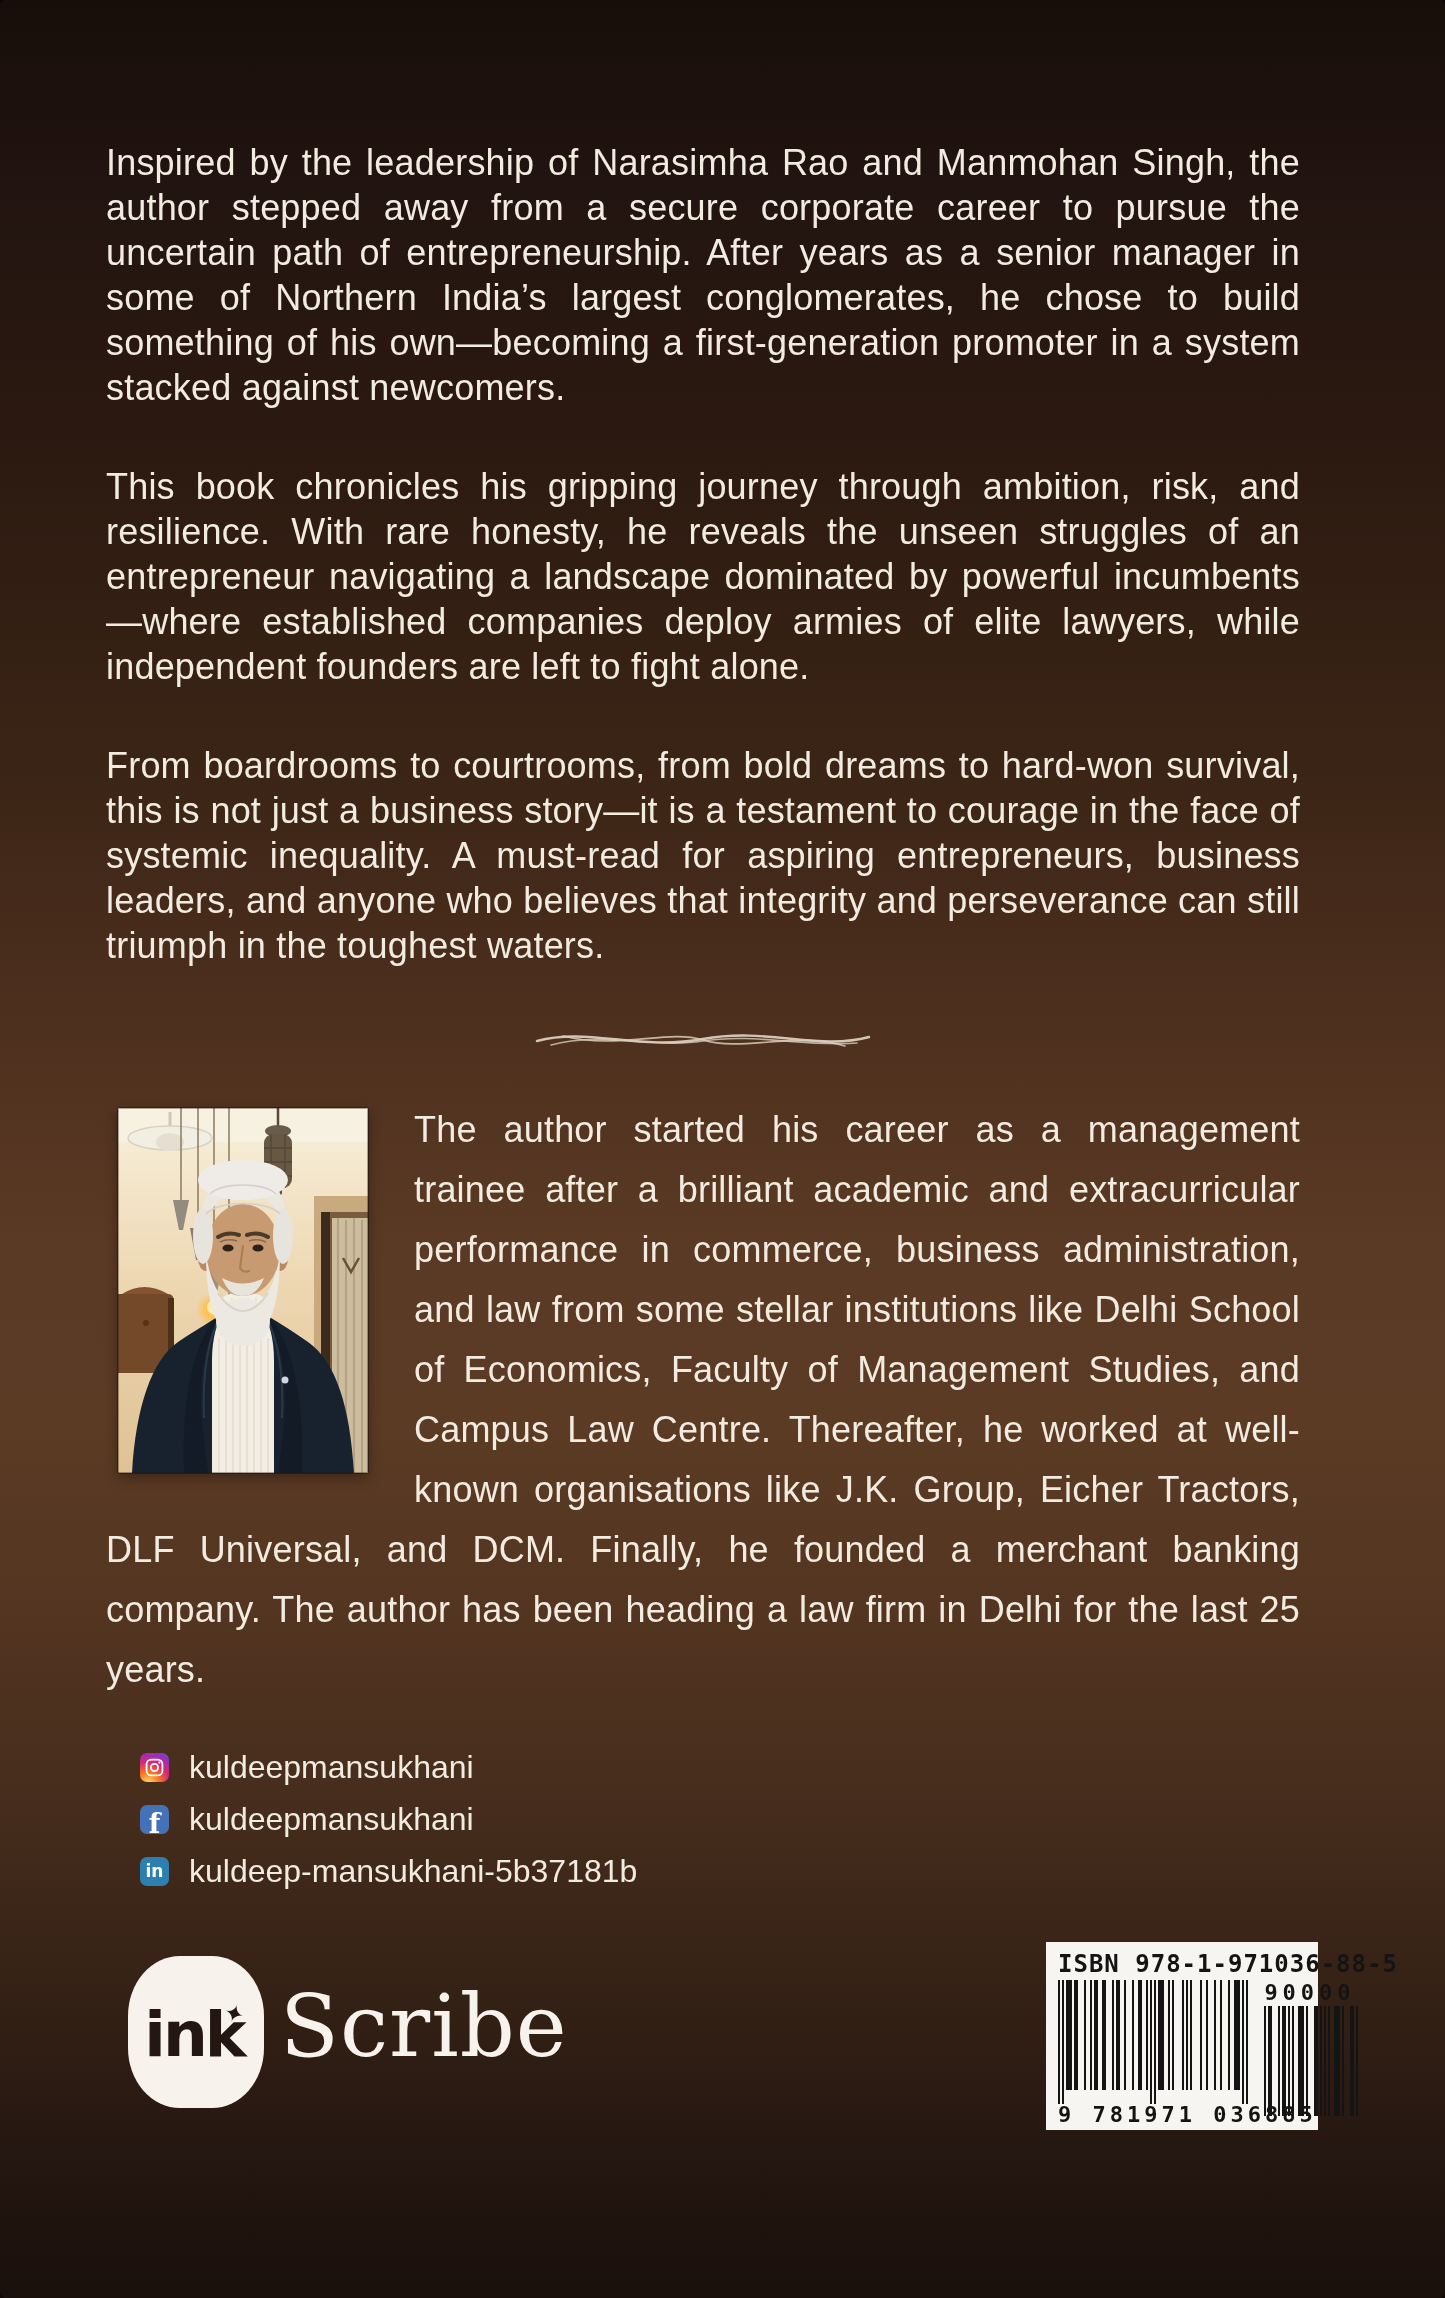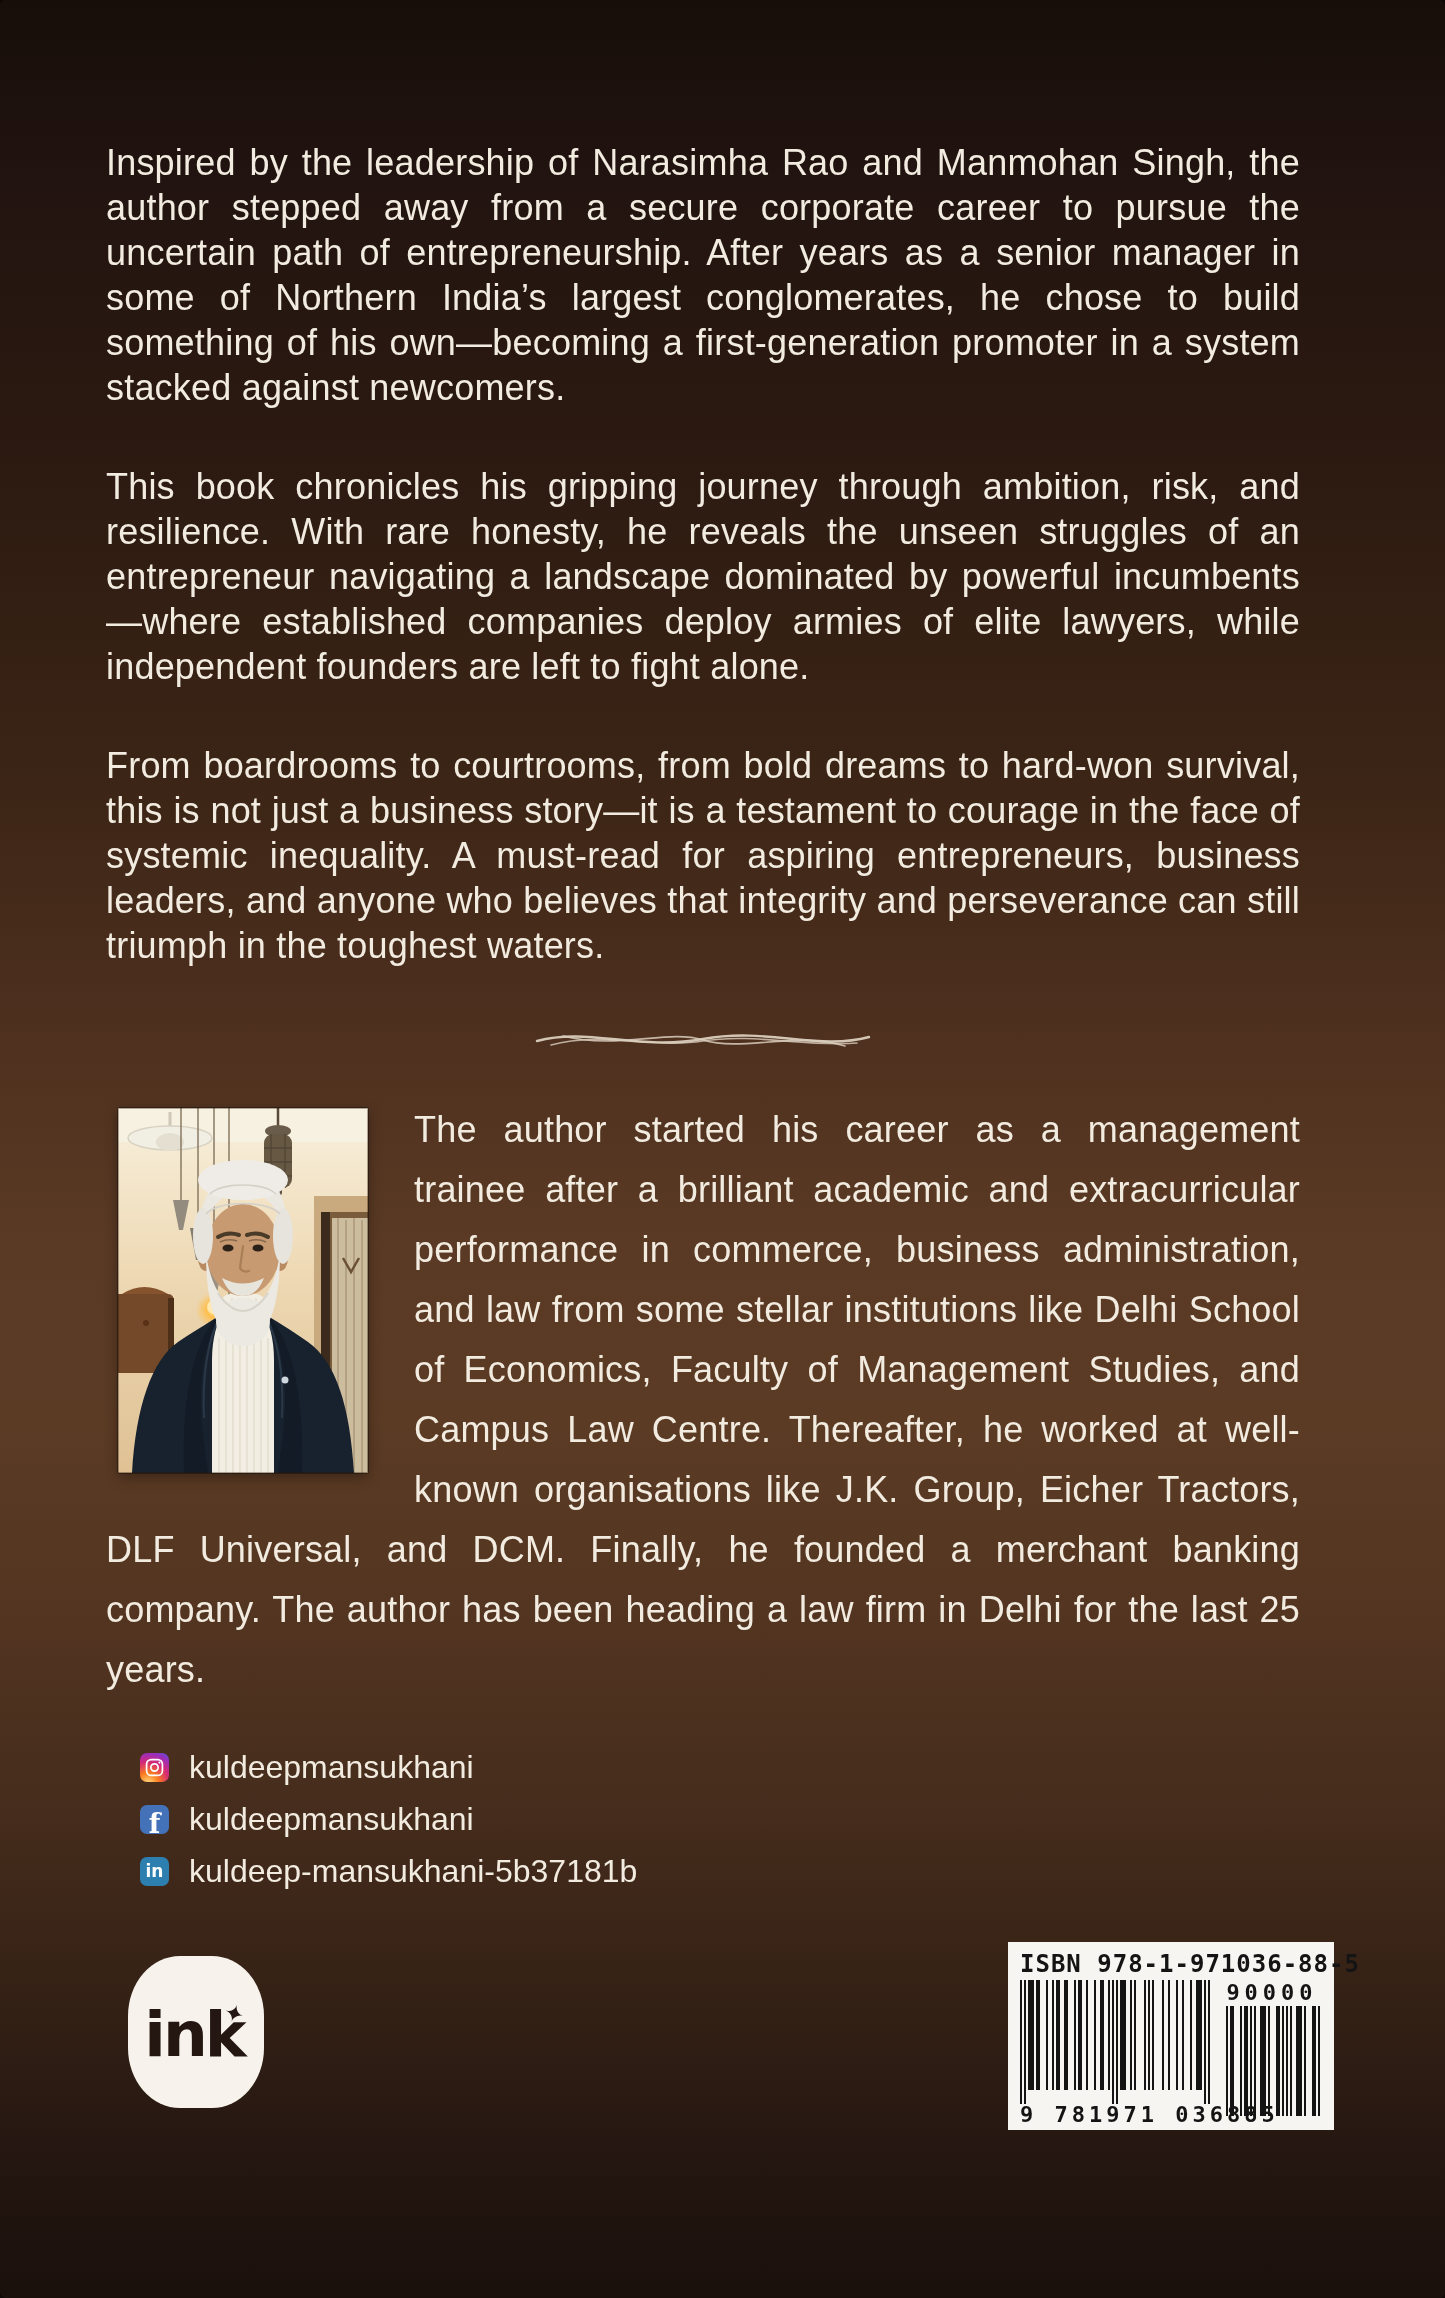--- a/index.html
+++ b/index.html
@@ -111,8 +111,8 @@
     position:relative;top:-6px;
   }
   .barcode-panel{
-    position:absolute;left:1008px;top:1942px;
-    width:326px;height:188px;
+    position:absolute;left:1046px;top:1942px;
+    width:272px;height:188px;
     background:#f7f5f1;
     box-sizing:border-box;
     padding:8px 12px 6px 12px;

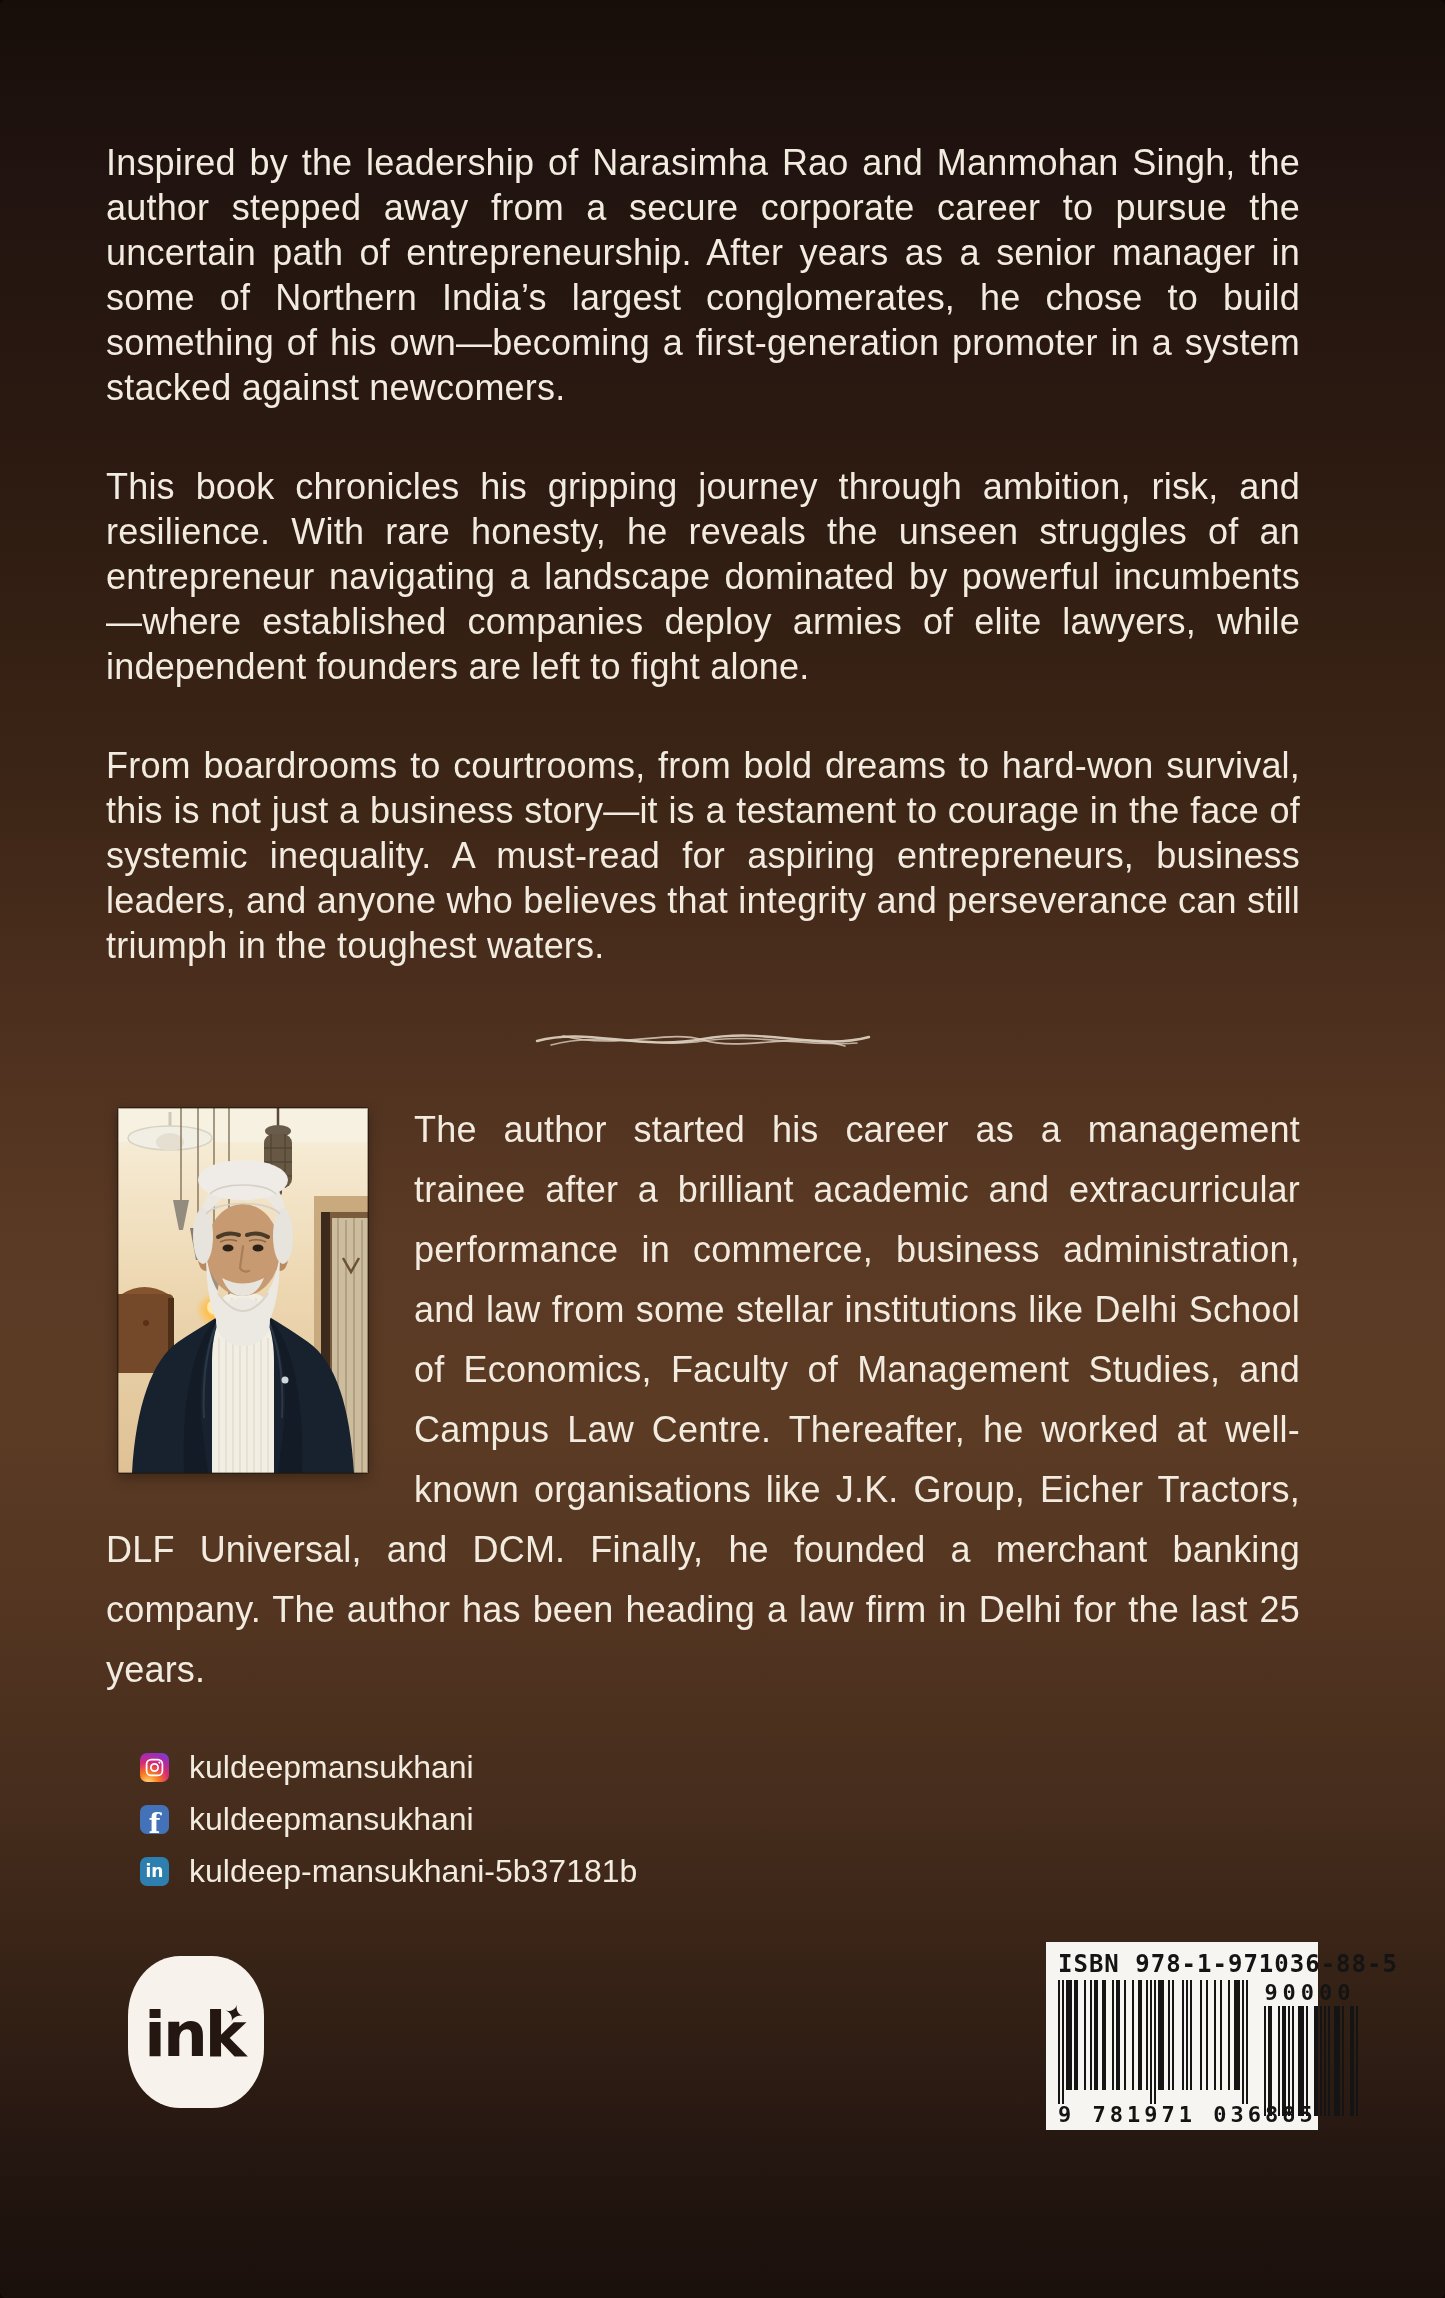--- a/index.html
+++ b/index.html
@@ -296,6 +296,7 @@
       <span class="ink-text">ink</span>
       <span class="ink-star">✦</span>
     </span>
+    <span class="scribe">Scribe</span>
   </div>
 
   <div class="barcode-panel">

